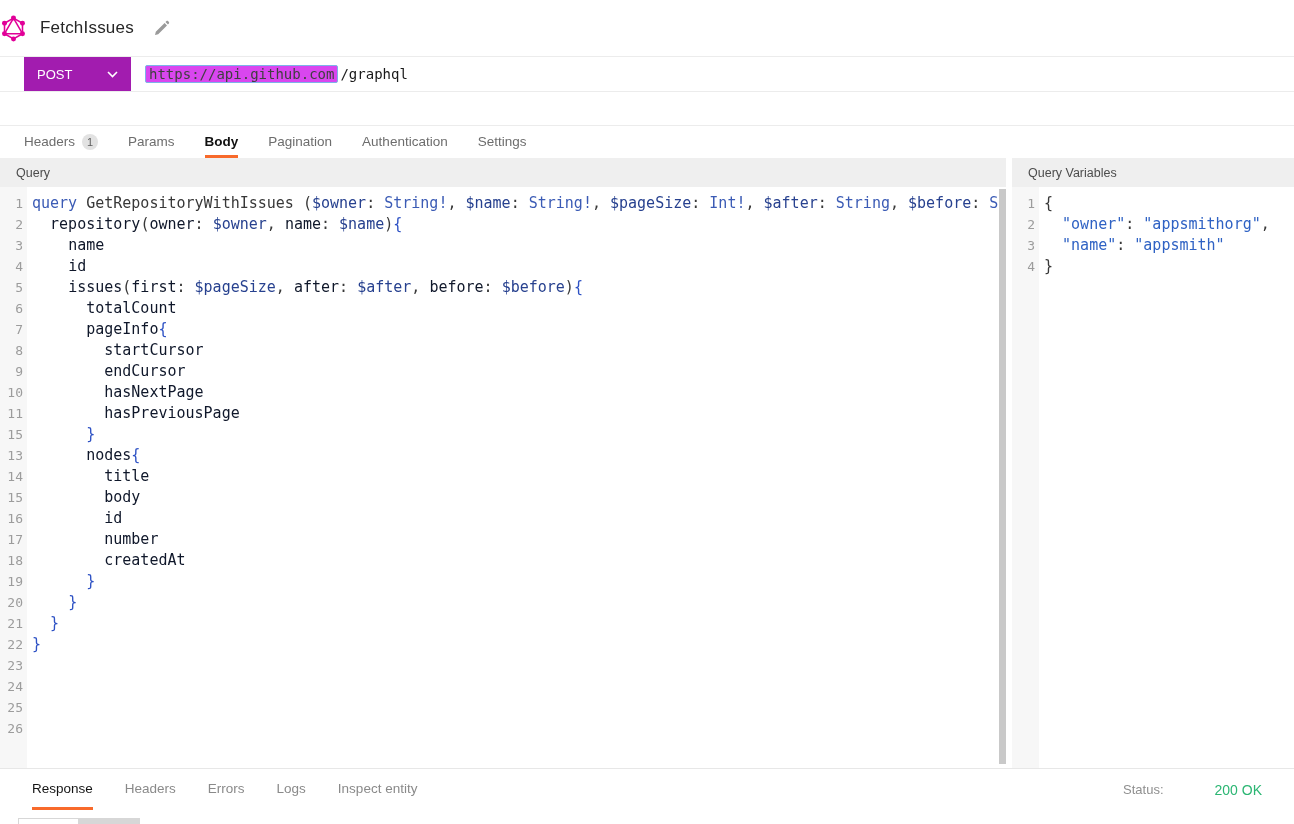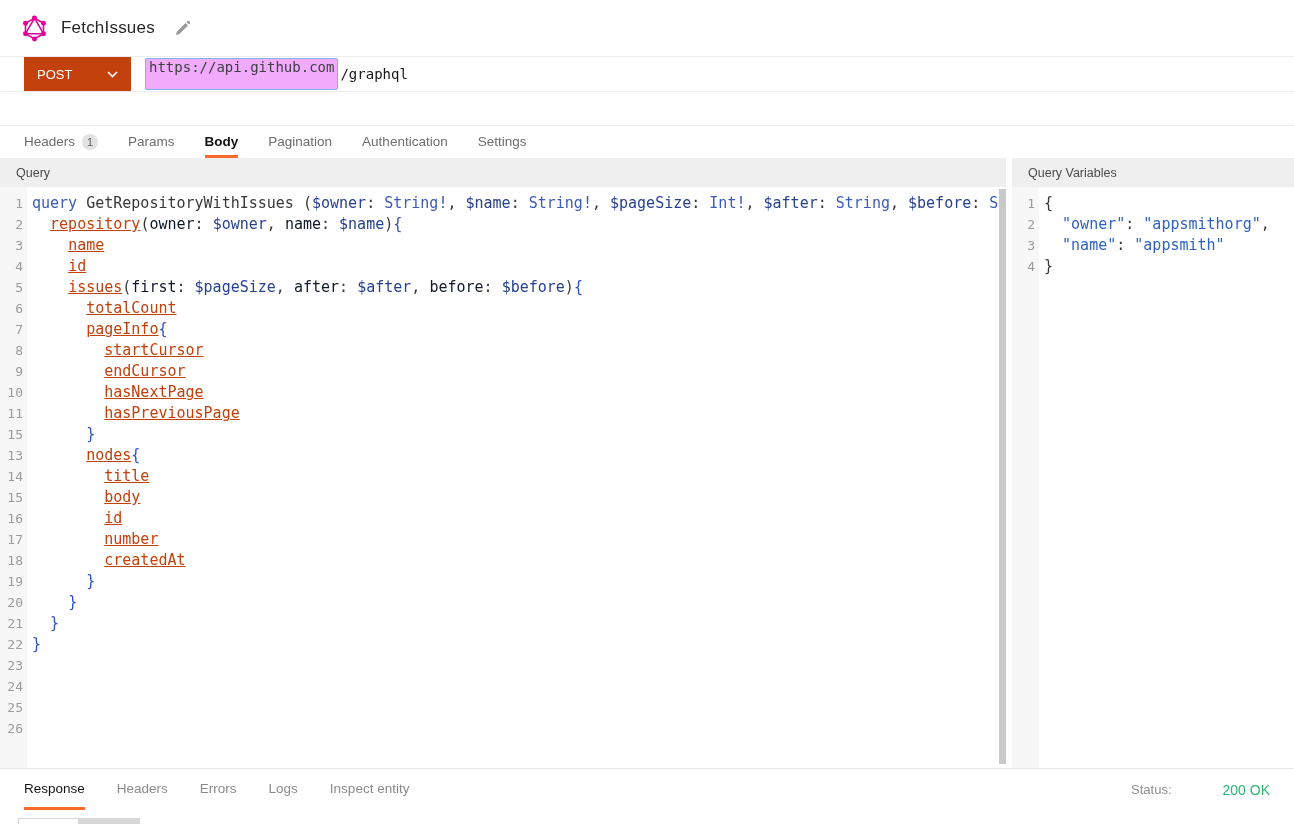--- a/index.html
+++ b/index.html
@@ -11,7 +11,7 @@
   .mono { font-family:"DejaVu Sans Mono",monospace; }
 
   
-  .app-header { height:57px; border-bottom:1px solid #ececec; display:flex; align-items:center; padding-left:21px; }
+  .app-header { height:57px; border-bottom:1px solid #ececec; display:flex; align-items:center; }
   .app-title { font-size:17px; color:#272727; margin-left:13px; letter-spacing:0.2px; }
   .pencil { margin-left:19px; display:flex; }
 

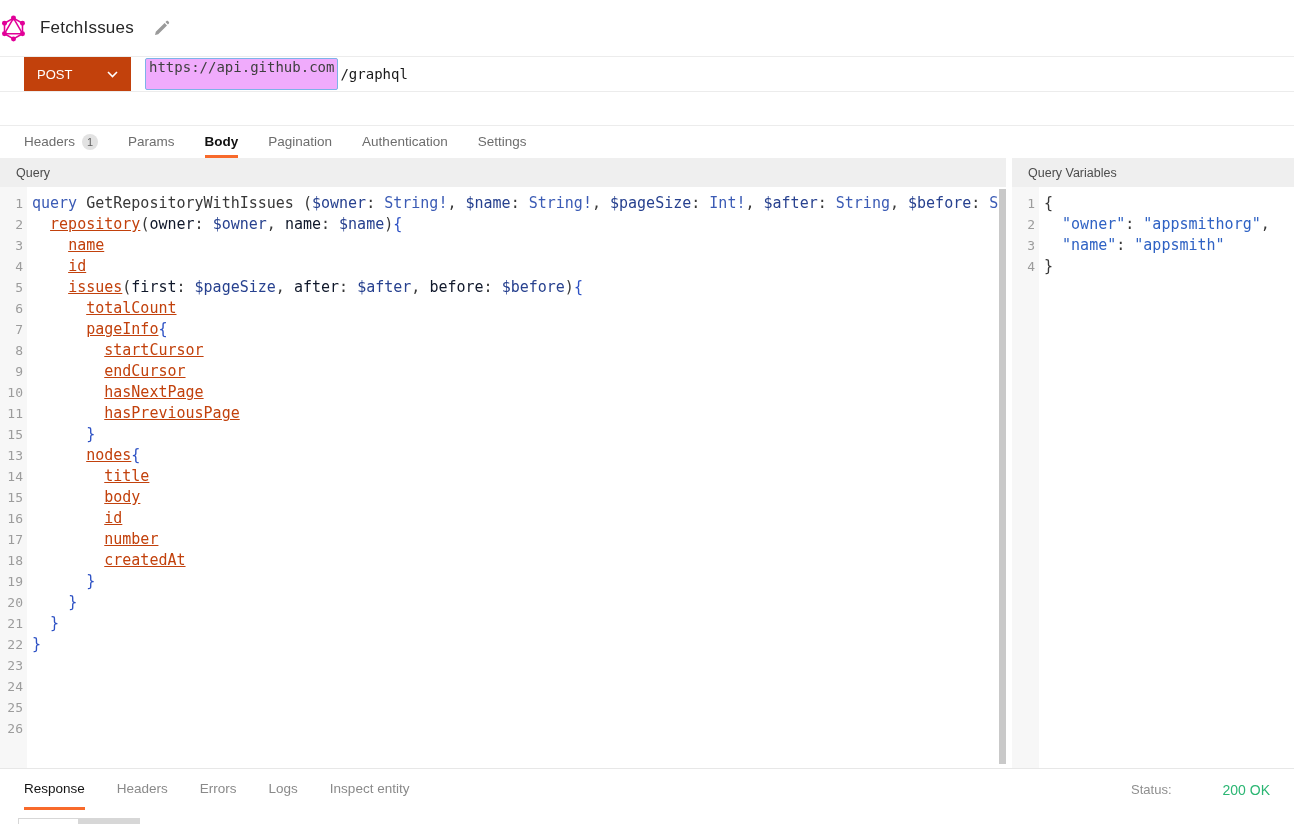--- a/index.html
+++ b/index.html
@@ -17,7 +17,7 @@
 
   
   .url-row { height:35px; border-bottom:1px solid #ececec; display:flex; align-items:stretch; }
-  .method-btn { width:107px; margin-left:24px; background:#c2410c; color:#fff; font-size:13px;
+  .method-btn { width:107px; margin-left:24px; background:#a21caf; color:#fff; font-size:13px;
     display:flex; align-items:center; justify-content:space-between; padding:0 13px; cursor:pointer; }
   .url-wrap { display:flex; align-items:center; margin-left:14px; font-size:14px; }
   .url-hl { background:#f0abfc; border:1px solid #7db2e8; border-radius:2px; padding:0 3px 14px; color:#3f3f3f; }

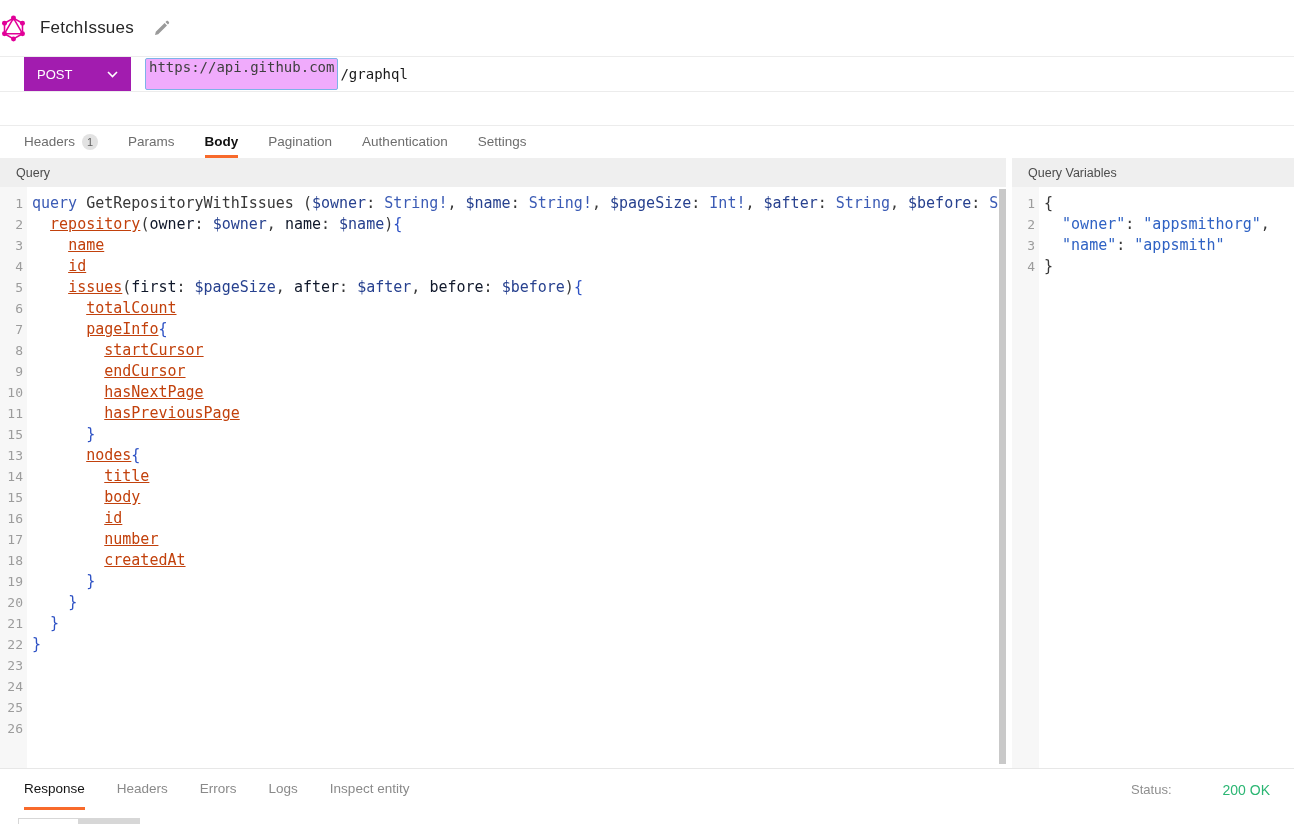--- a/index.html
+++ b/index.html
@@ -20,7 +20,7 @@
   .method-btn { width:107px; margin-left:24px; background:#a21caf; color:#fff; font-size:13px;
     display:flex; align-items:center; justify-content:space-between; padding:0 13px; cursor:pointer; }
   .url-wrap { display:flex; align-items:center; margin-left:14px; font-size:14px; }
-  .url-hl { background:#f0abfc; border:1px solid #7db2e8; border-radius:2px; padding:0 3px 14px; color:#3f3f3f; }
+  .url-hl { background:#d946ef; border:1px solid #7db2e8; border-radius:2px; padding:0 3px 0; color:#3f3f3f; }
   .url-path { color:#191919; margin-left:2px; }
 
   .spacer { height:33px; }

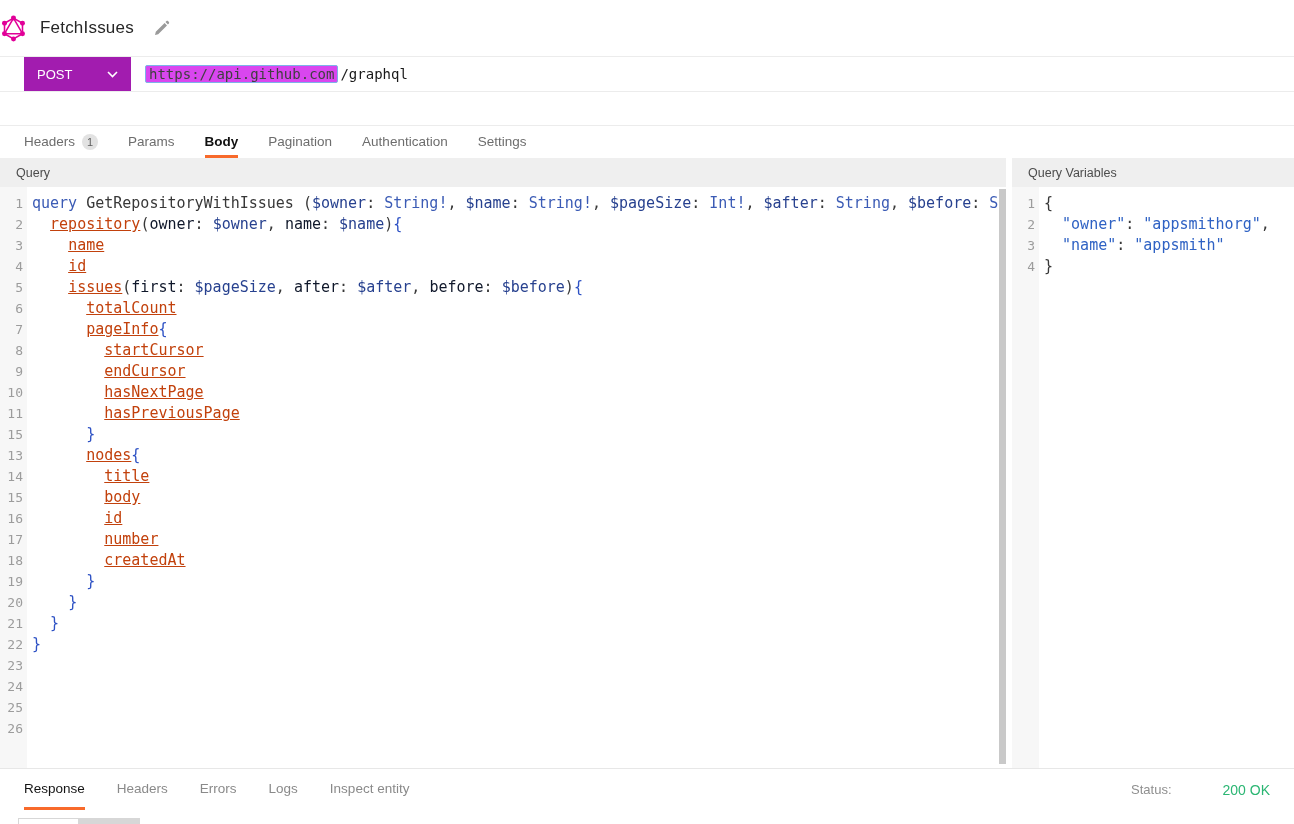--- a/index.html
+++ b/index.html
@@ -50,7 +50,7 @@
   .t-ty { color:#3b5bb5; }
   .t-v { color:#27418f; }
   .t-a { color:#0f172a; }
-  .t-f { color:#c2410c;text-decoration:underline; }
+  .t-f { color:#0f172a; }
   .t-b { color:#2d51c4; }
   .t-key { color:#2f62c4; }
   .t-s { color:#2f62c4; }

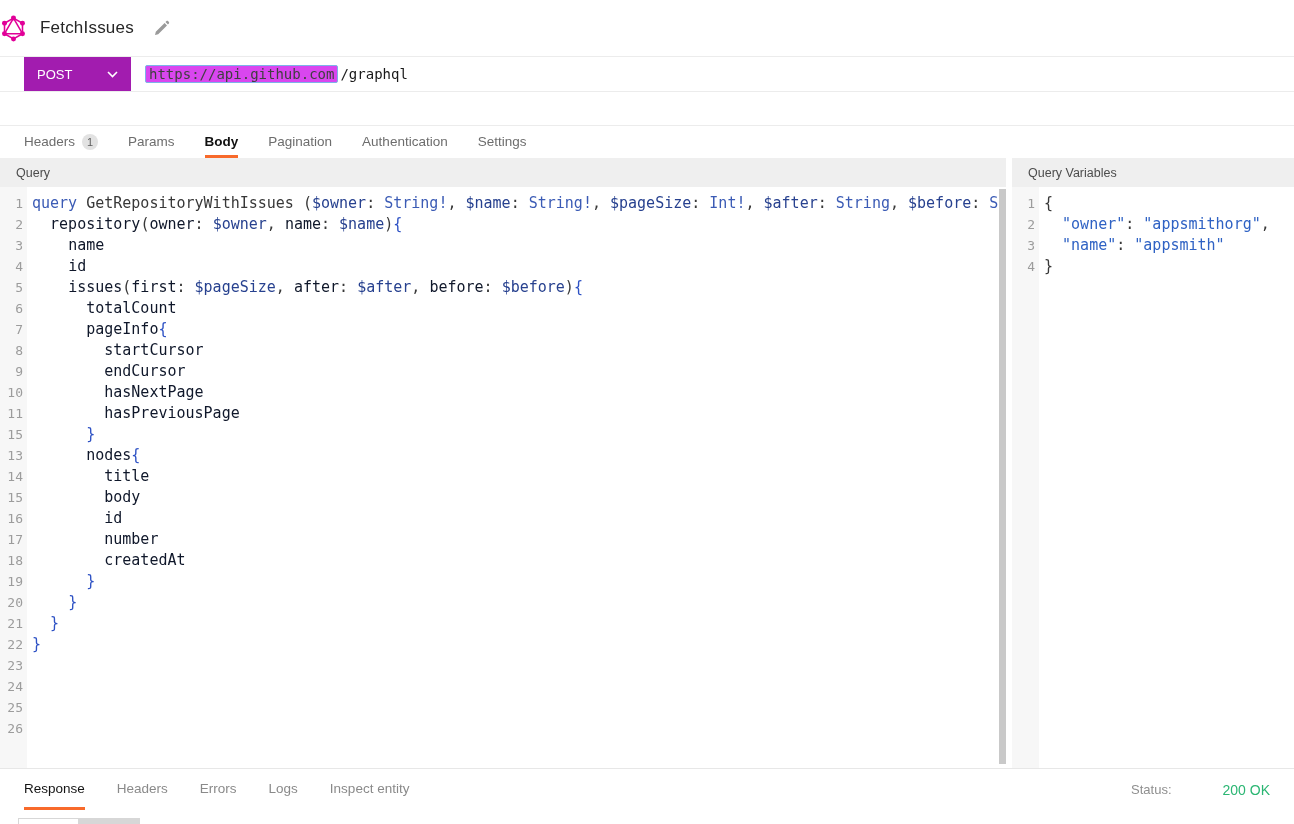--- a/index.html
+++ b/index.html
@@ -57,7 +57,7 @@
   .vthumb { position:absolute; right:0px; top:31px; bottom:4px; width:7px; background:#c9c9c9; }
 
   
-  .resp-row { border-top:1px solid #e7e7e7; height:42px; display:flex; align-items:stretch; padding:0 24px; }
+  .resp-row { border-top:1px solid #e7e7e7; height:42px; display:flex; align-items:stretch; padding:0 32px; }
   .rtab { display:flex; align-items:center; margin-right:32px; color:#8a8a8a; font-size:13.5px;
     border-bottom:3px solid transparent; padding-top:1px; cursor:pointer; }
   .rtab.active { color:#141414; border-bottom-color:#f86a2b; }

